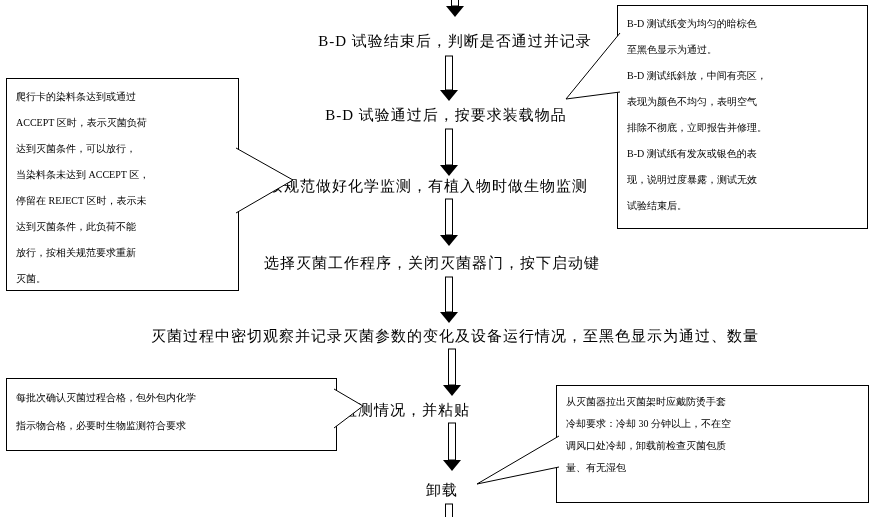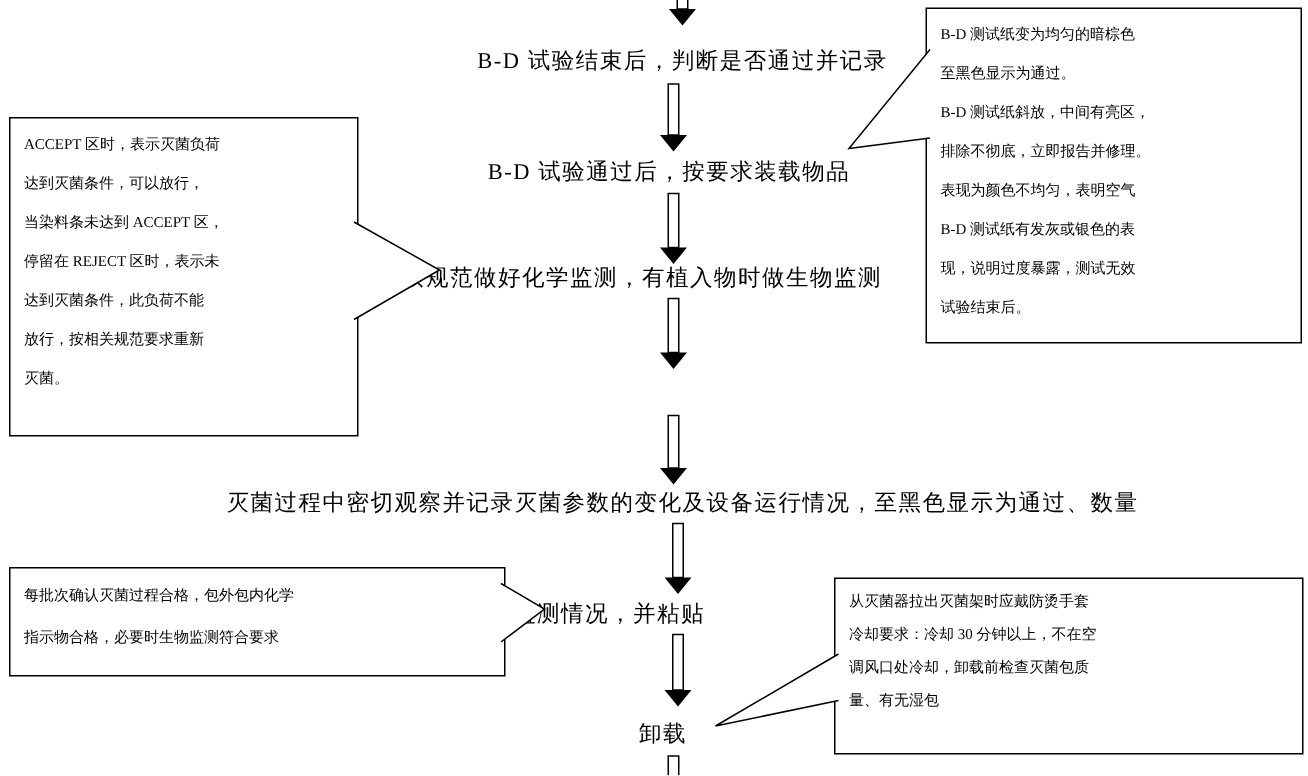--- a/index.html
+++ b/index.html
@@ -56,6 +56,7 @@
   <div class="step" style="left:392px; top:481px; width:100px;font-family:Liberation Serif, serif;">卸载</div>
 
   <div class="callout lh26" style="left:6px; top:78px; width:233px; height:213px;">
+    <div class="cl">爬行卡的染料条达到或通过</div>
     <div class="cl">ACCEPT 区时，表示灭菌负荷</div>
     <div class="cl">达到灭菌条件，可以放行，</div>
     <div class="cl">当染料条未达到 ACCEPT 区，</div>

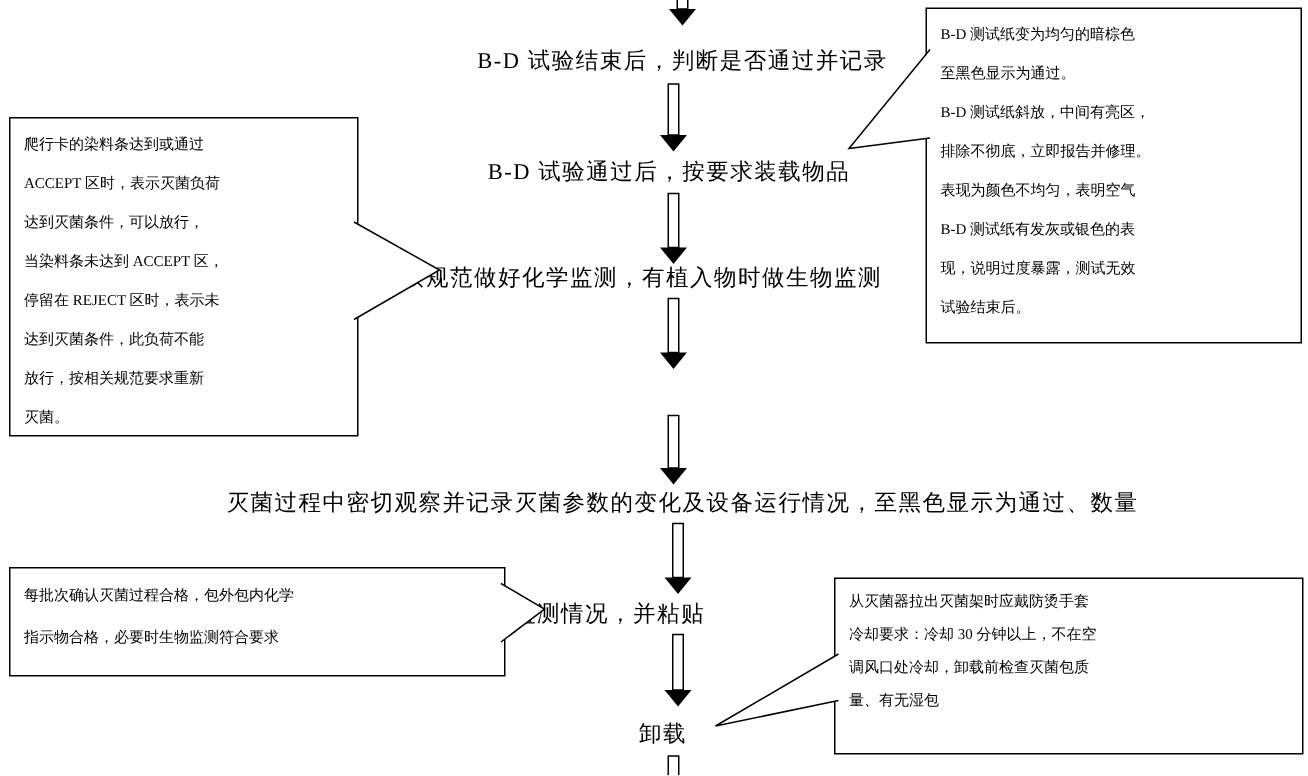--- a/index.html
+++ b/index.html
@@ -70,8 +70,8 @@
     <div class="cl">B-D 测试纸变为均匀的暗棕色</div>
     <div class="cl">至黑色显示为通过。</div>
     <div class="cl">B-D 测试纸斜放，中间有亮区，</div>
+    <div class="cl">表现为颜色不均匀，表明空气</div>
     <div class="cl">排除不彻底，立即报告并修理。</div>
-    <div class="cl">表现为颜色不均匀，表明空气</div>
     <div class="cl">B-D 测试纸有发灰或银色的表</div>
     <div class="cl">现，说明过度暴露，测试无效</div>
     <div class="cl">试验结束后。</div>

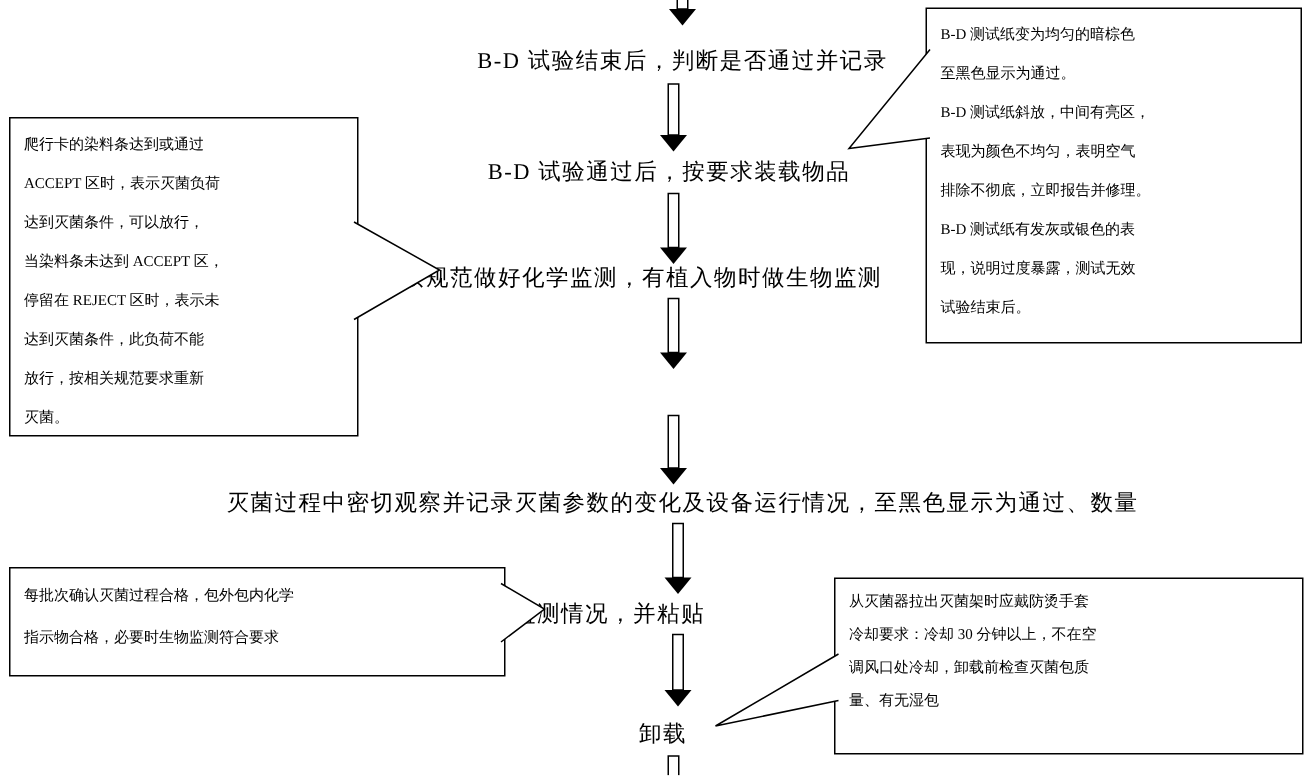--- a/index.html
+++ b/index.html
@@ -51,6 +51,7 @@
   <div class="step" style="left:280px; top:32px;  width:350px;">B-D 试验结束后，判断是否通过并记录</div>
   <div class="step" style="left:286px; top:106px; width:320px;">B-D 试验通过后，按要求装载物品</div>
   <div class="step" style="left:253px; top:177px; width:350px;">按规范做好化学监测，有植入物时做生物监测</div>
+  <div class="step" style="left:257px; top:254px; width:350px;">选择灭菌工作程序，关闭灭菌器门，按下启动键</div>
   <div class="step" style="left:105px; top:327px; width:700px;">灭菌过程中密切观察并记录灭菌参数的变化及设备运行情况，至黑色显示为通过、数量</div>
   <div class="step" style="left:290px; top:401px; width:200px;">检查监测情况，并粘贴</div>
   <div class="step" style="left:392px; top:481px; width:100px;font-family:Liberation Serif, serif;">卸载</div>

